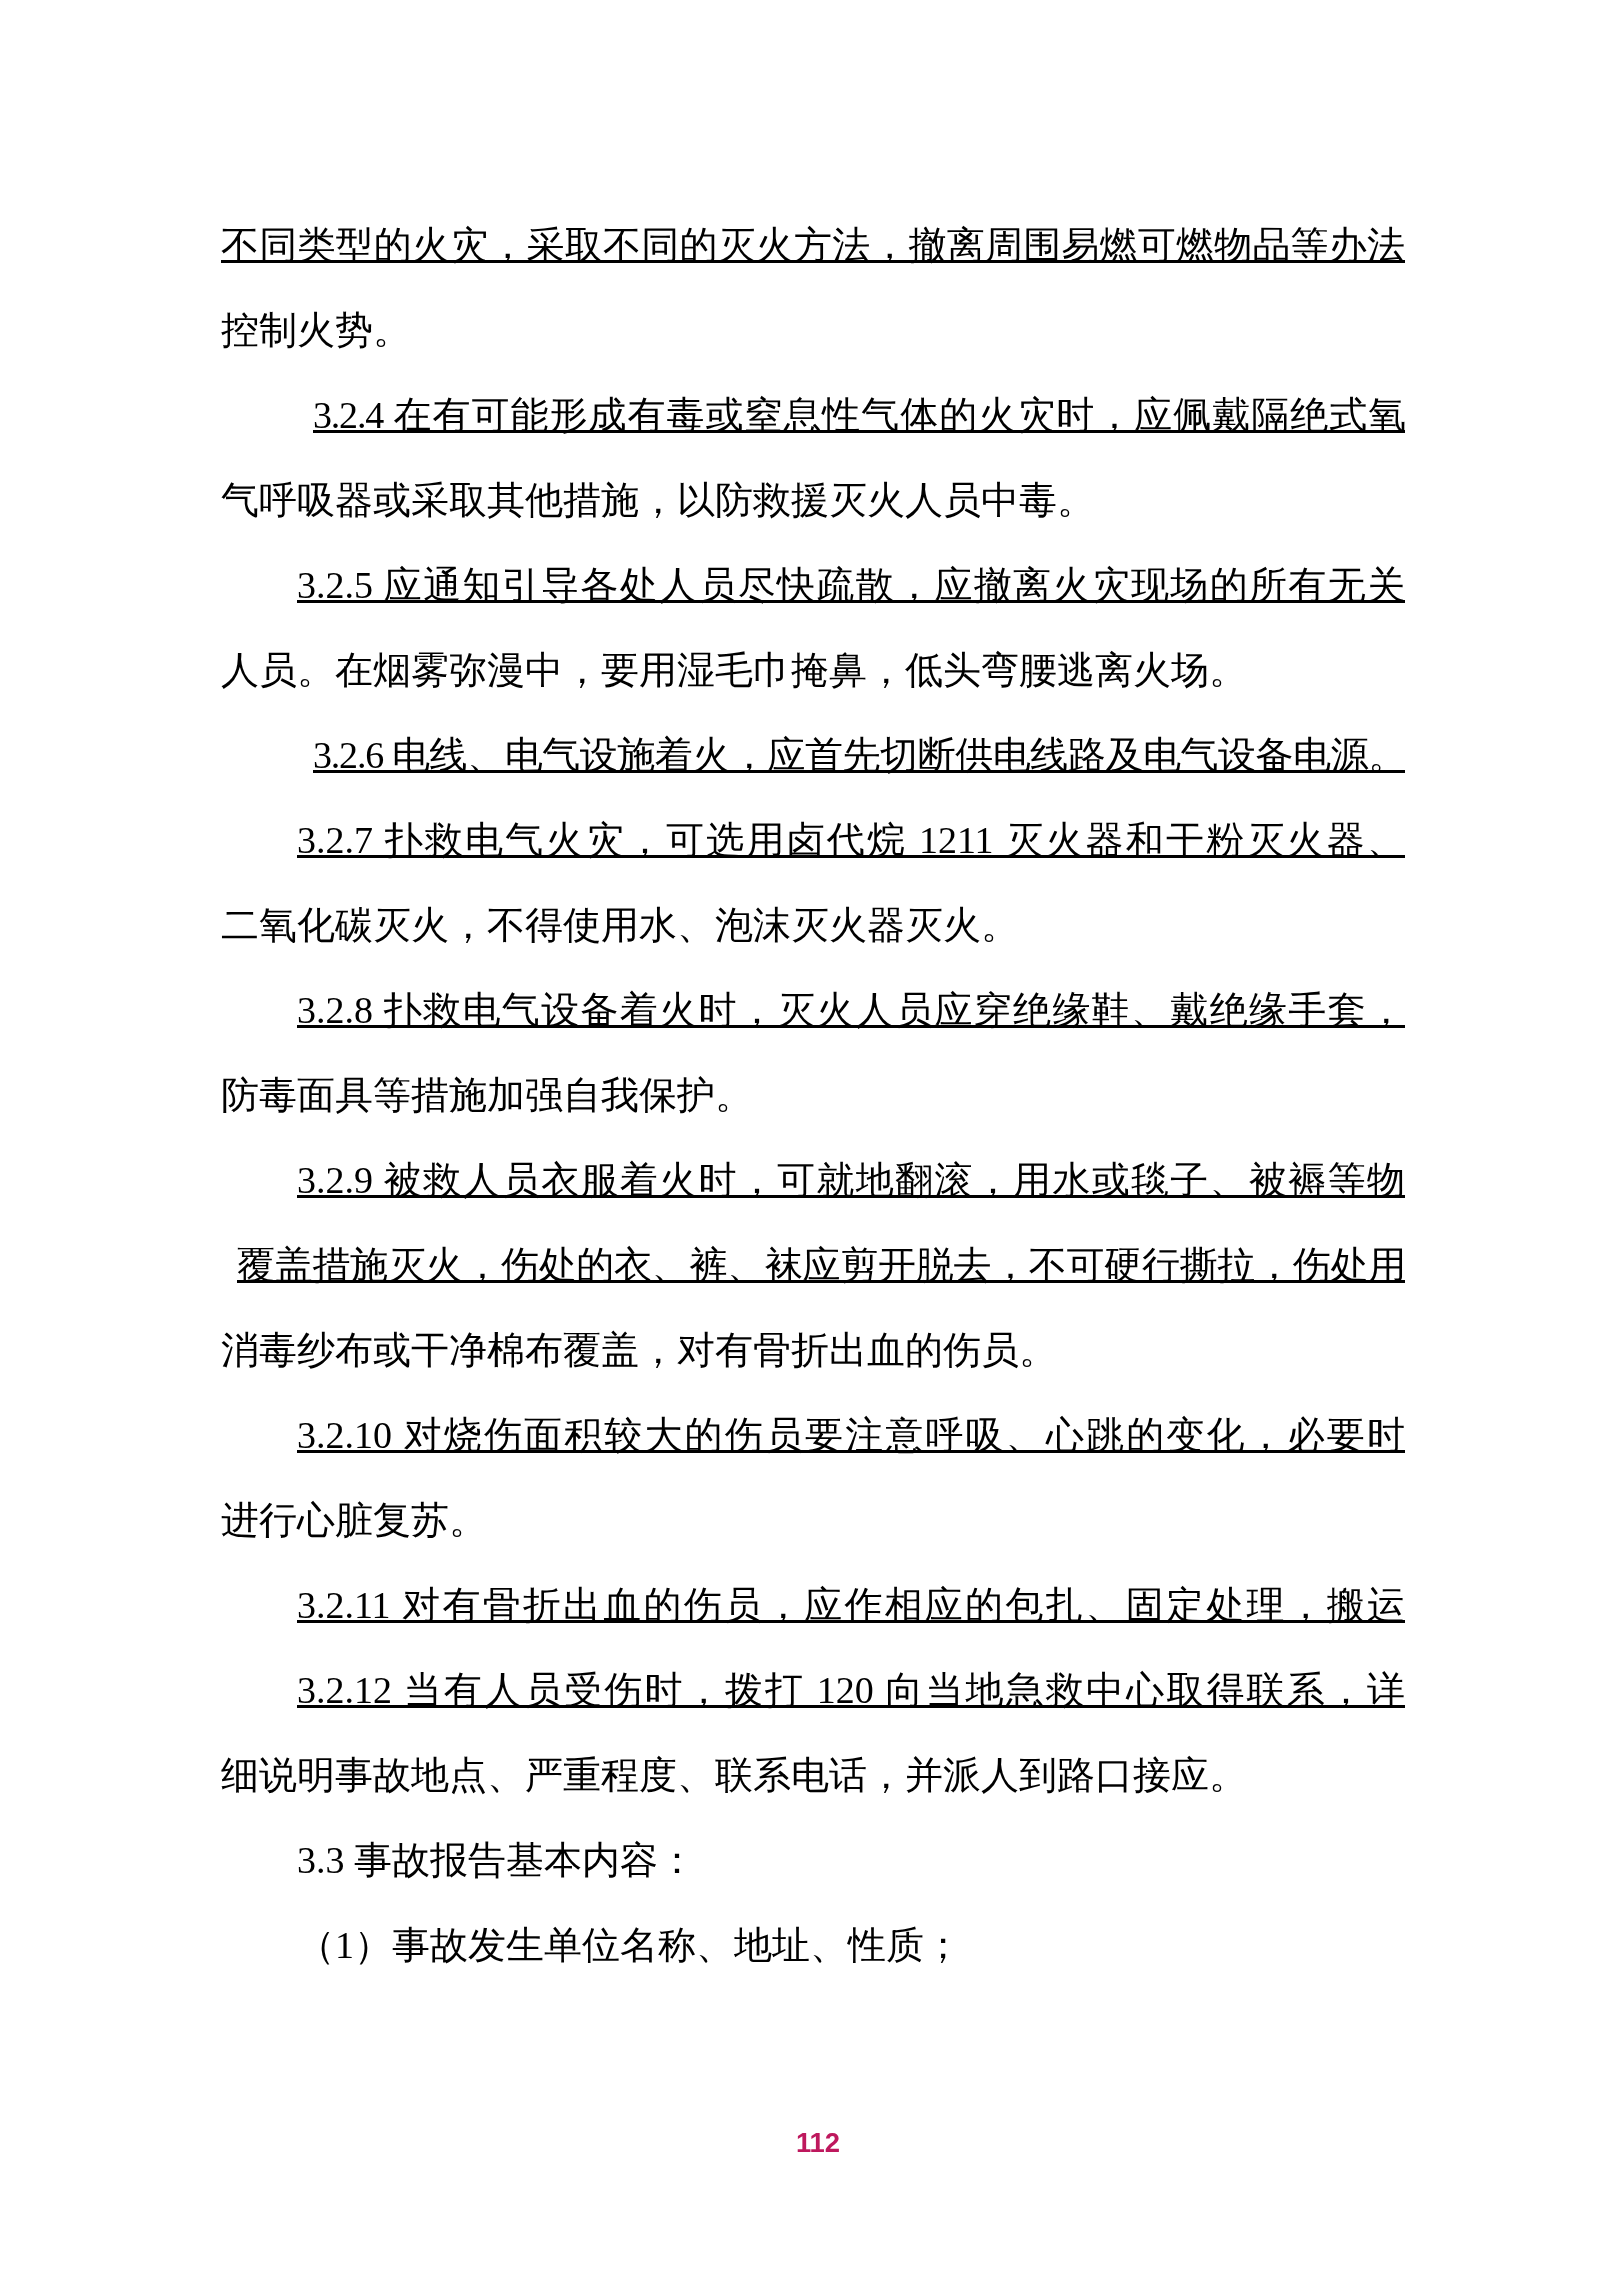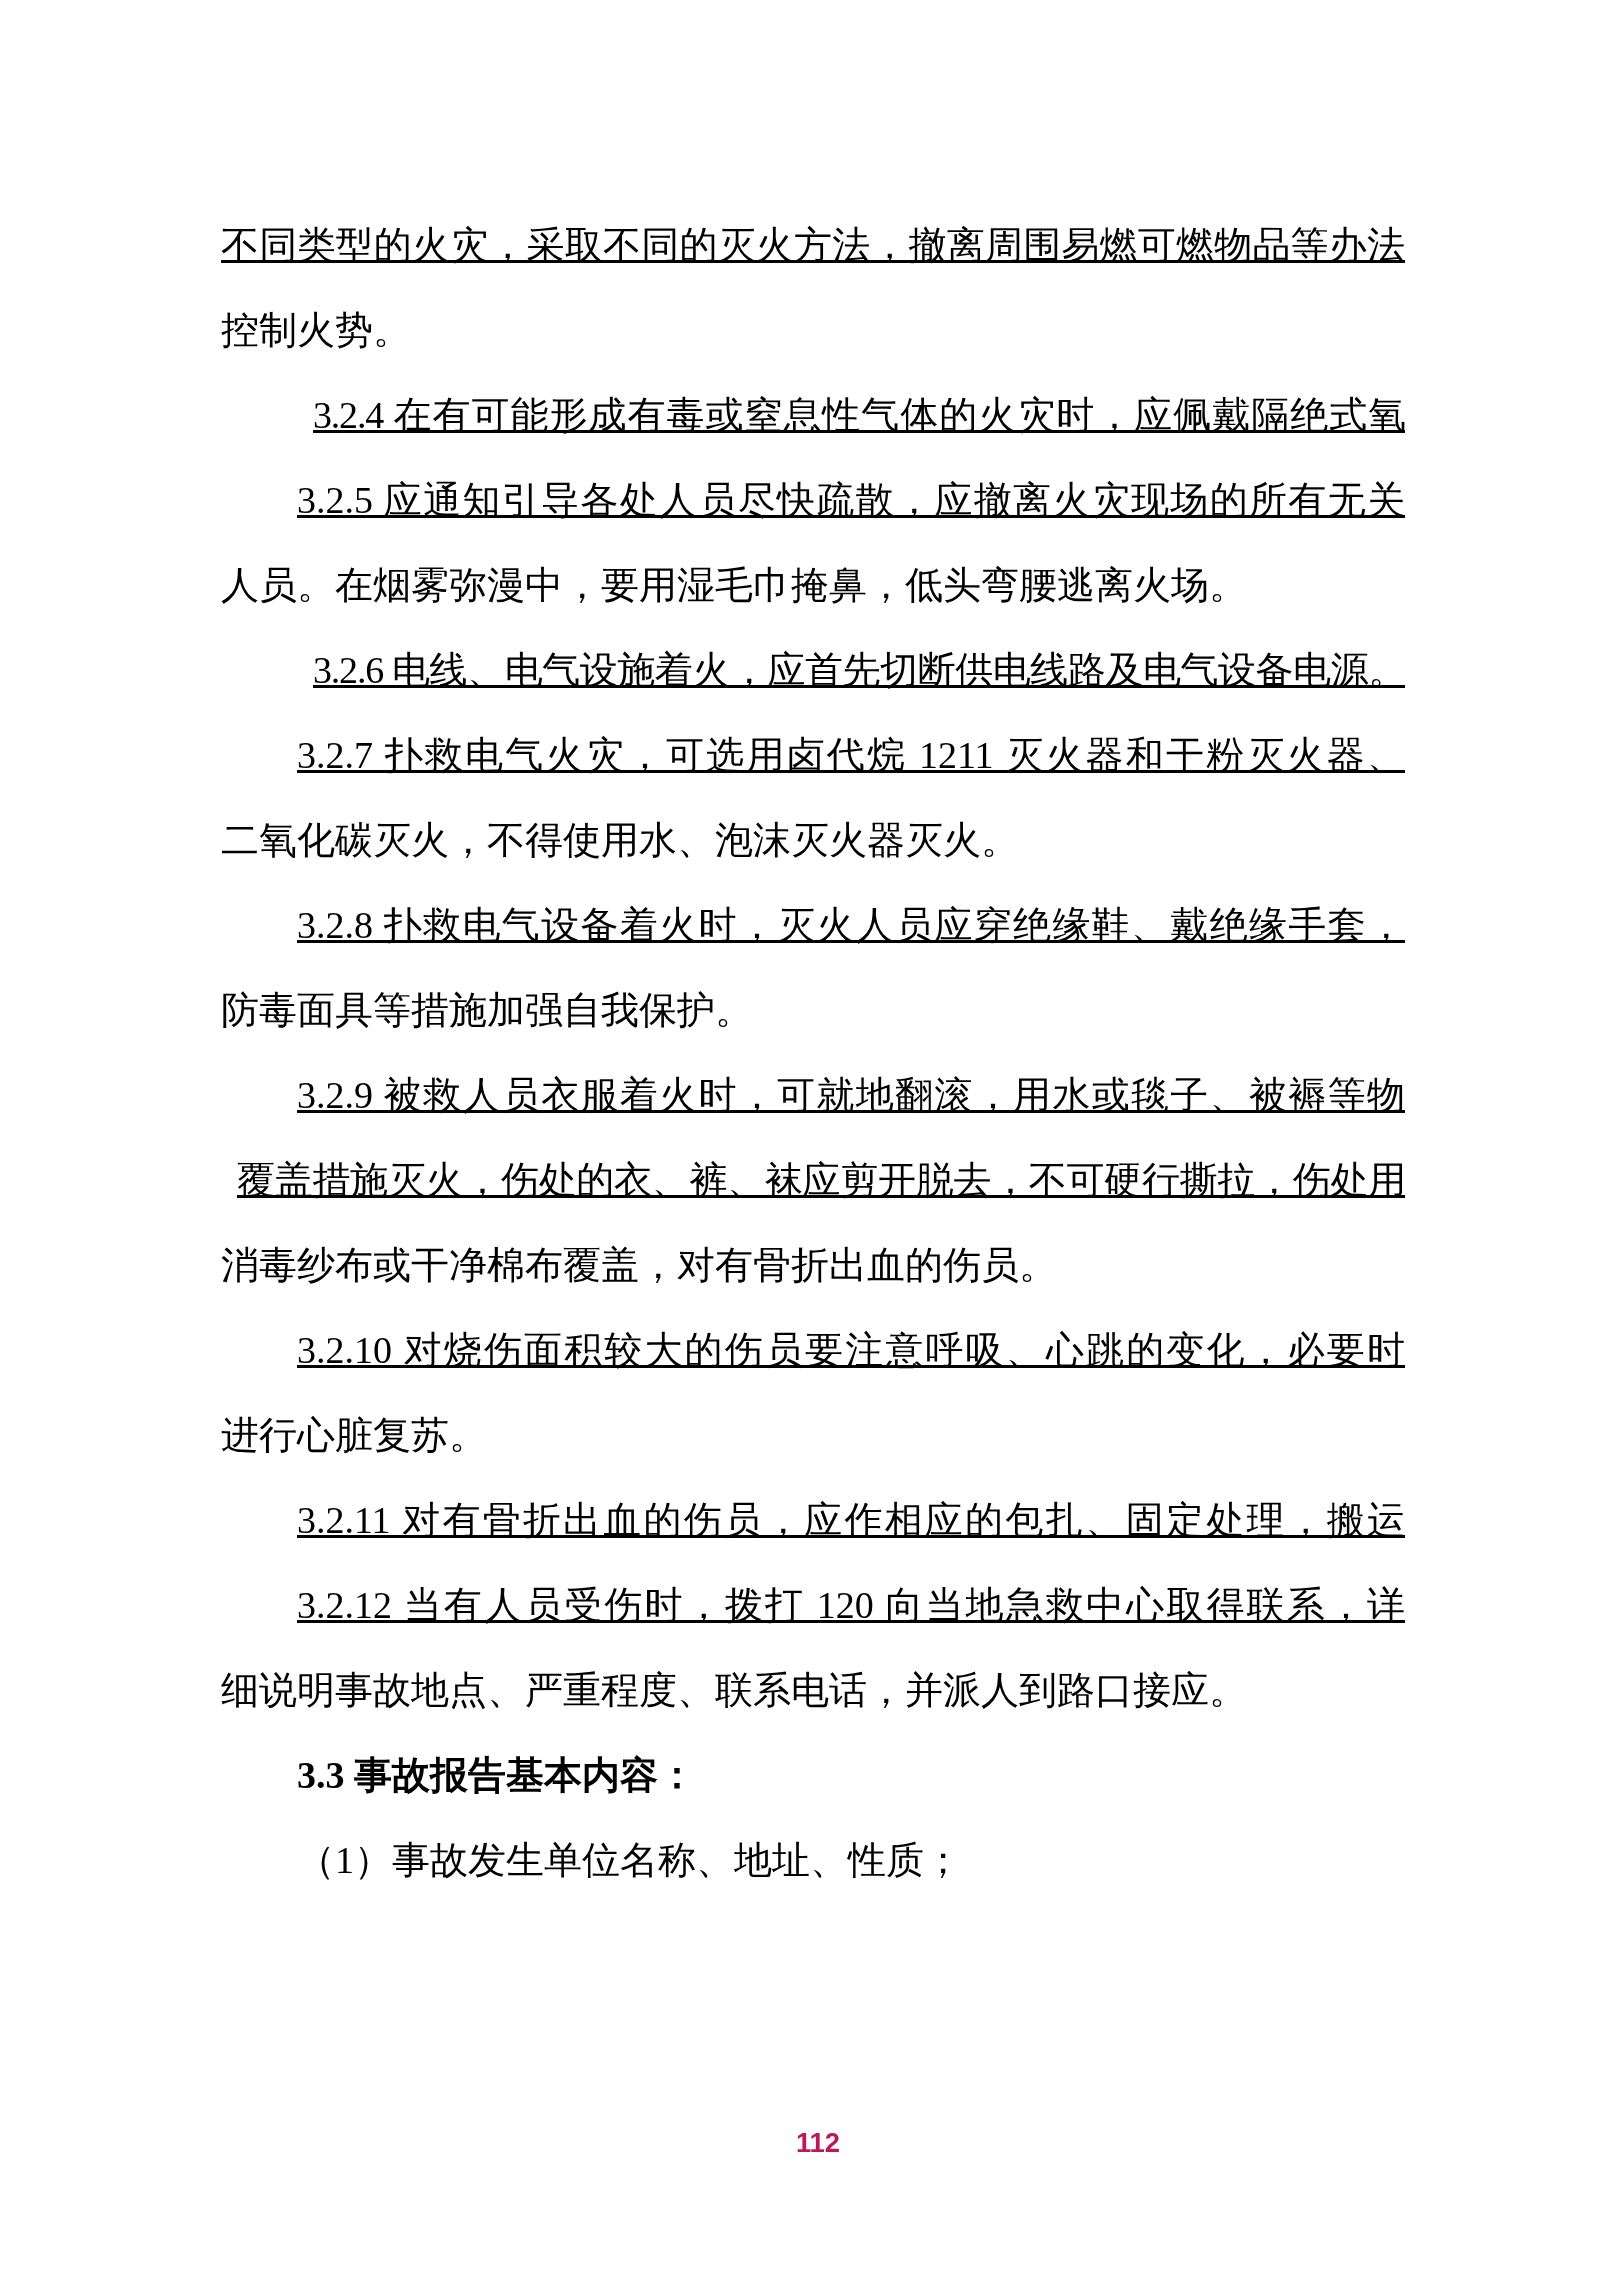--- a/index.html
+++ b/index.html
@@ -56,6 +56,7 @@
   <div class="line fill">不同类型的火灾，采取不同的灭火方法，撤离周围易燃可燃物品等办法</div>
   <div class="line end">控制火势。</div>
   <div class="line fill ind tight">3.2.4 在有可能形成有毒或窒息性气体的火灾时，应佩戴隔绝式氧</div>
+  <div class="line end">气呼吸器或采取其他措施，以防救援灭火人员中毒。</div>
   <div class="line fill ind">3.2.5 应通知引导各处人员尽快疏散，应撤离火灾现场的所有无关</div>
   <div class="line end">人员。在烟雾弥漫中，要用湿毛巾掩鼻，低头弯腰逃离火场。</div>
   <div class="line fill ind tight">3.2.6 电线、电气设施着火，应首先切断供电线路及电气设备电源。</div>

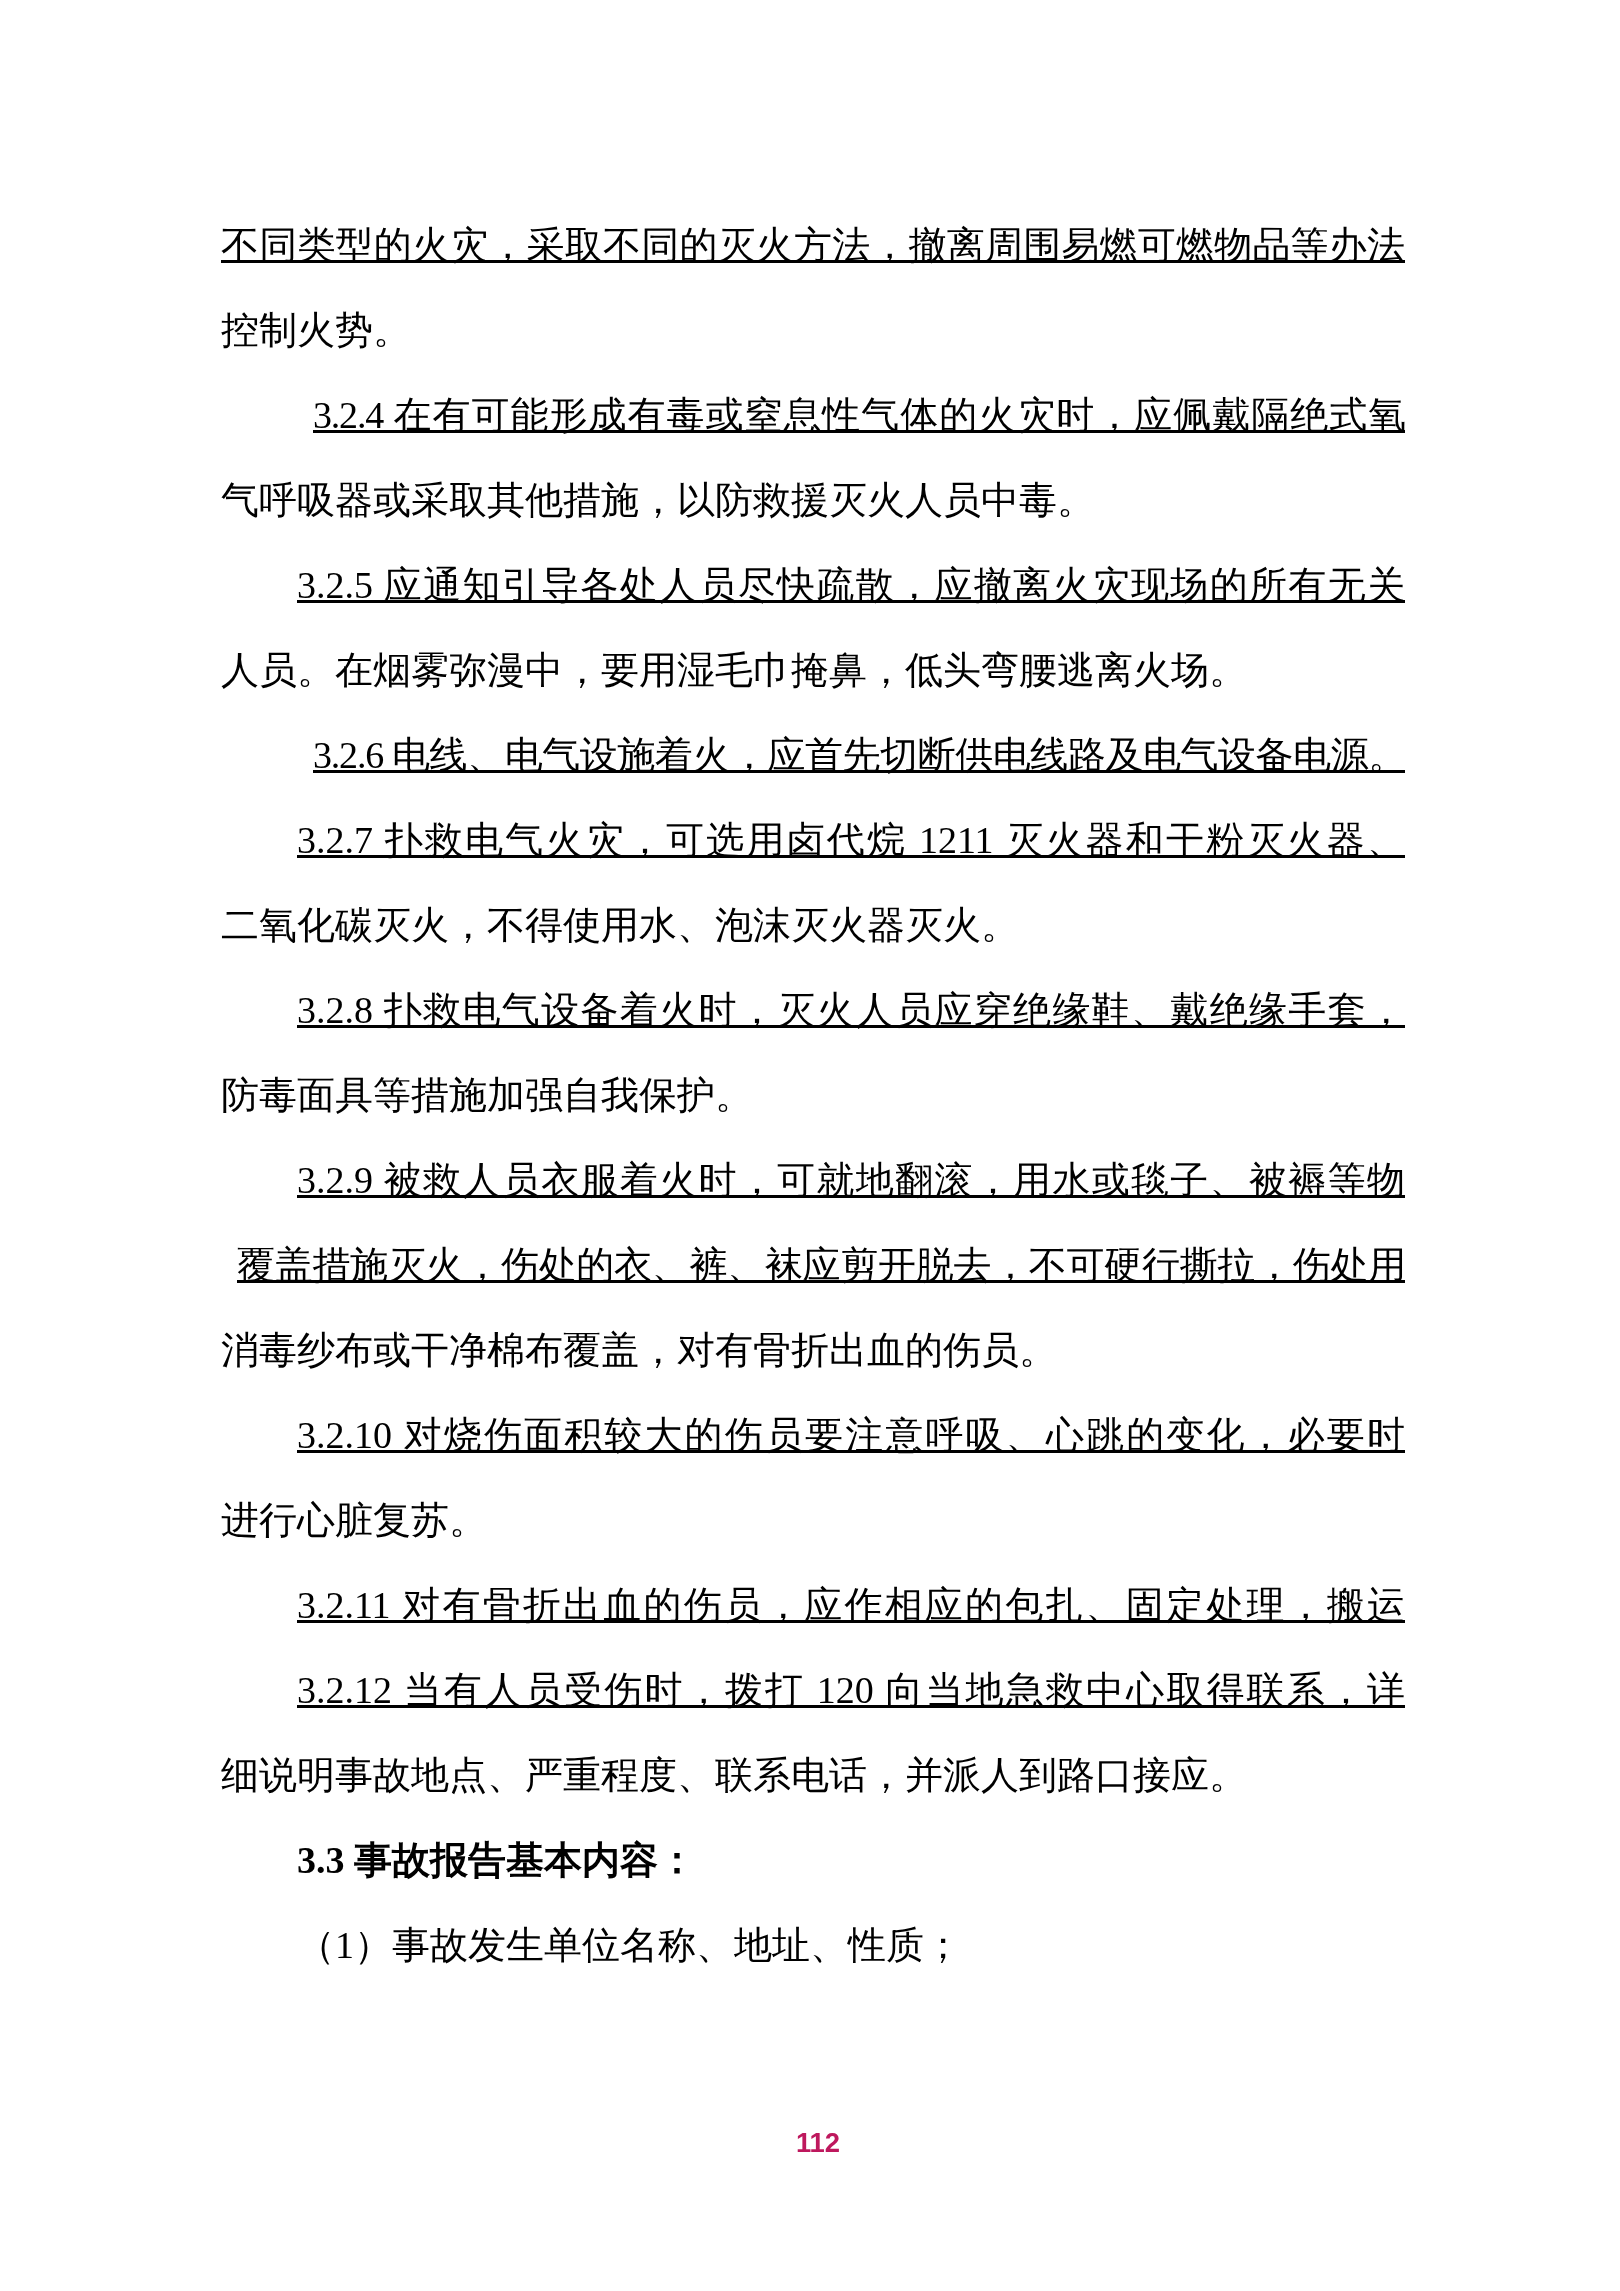--- a/index.html
+++ b/index.html
@@ -36,7 +36,7 @@
   .ind  { text-indent: 76px; }
   
   .tight { letter-spacing: -1.2px; margin-left: 16px; }
-  .bold  { font-weight: bold; }
+  .bold  { font-weight: normal; }
   .pagenum {
     position: absolute;
     top: 2127px;

